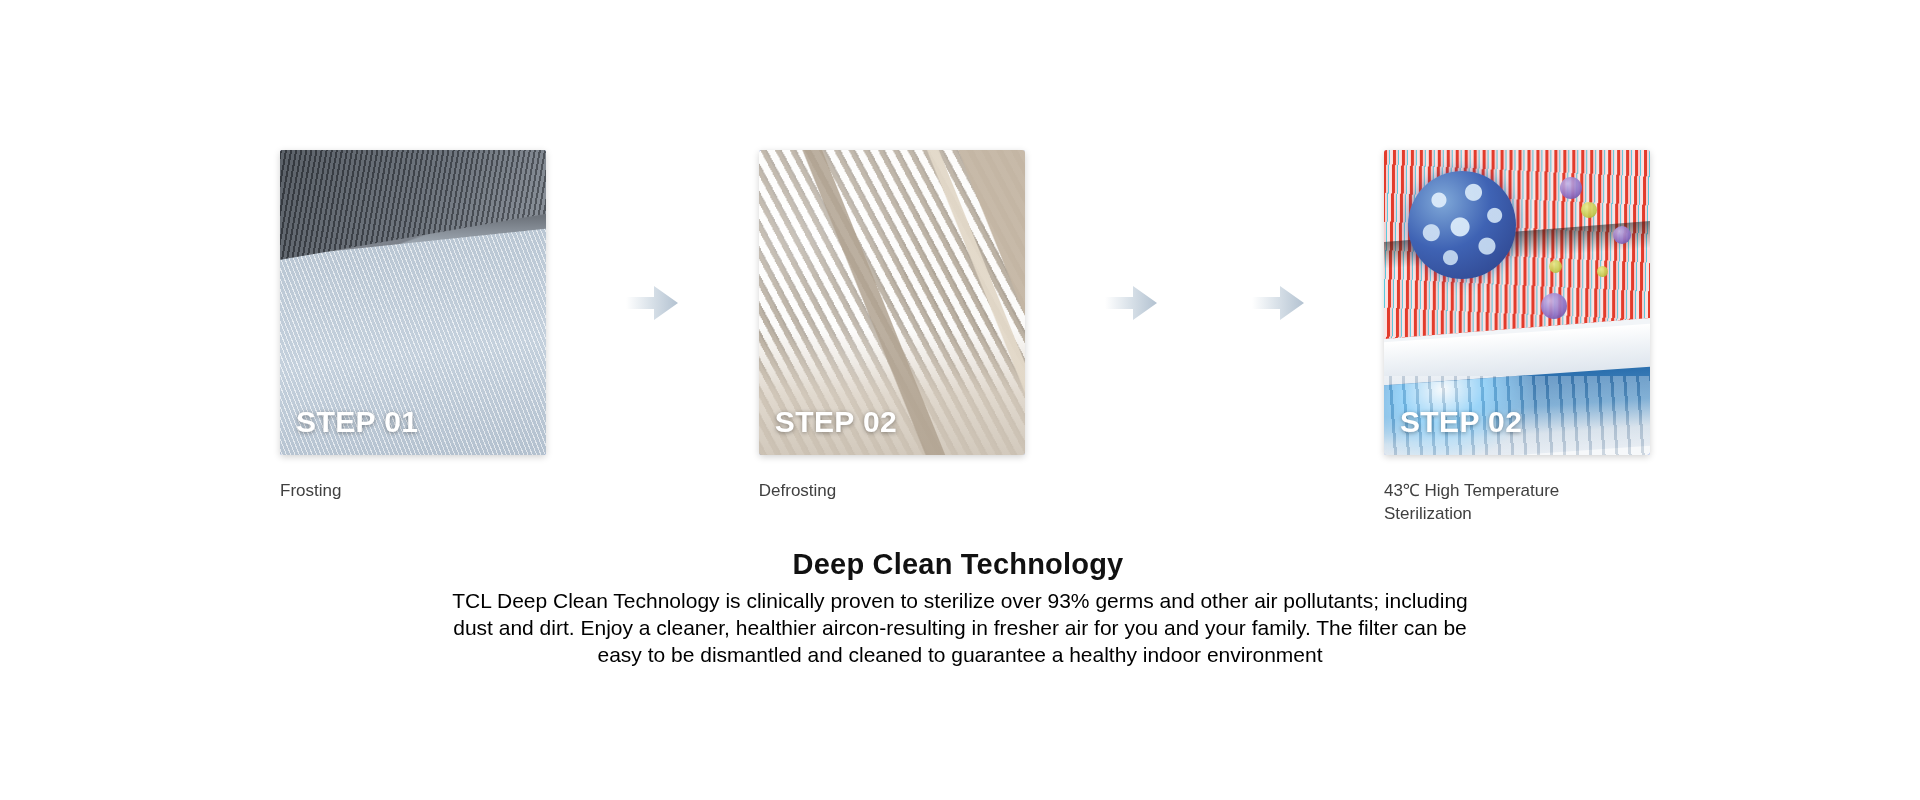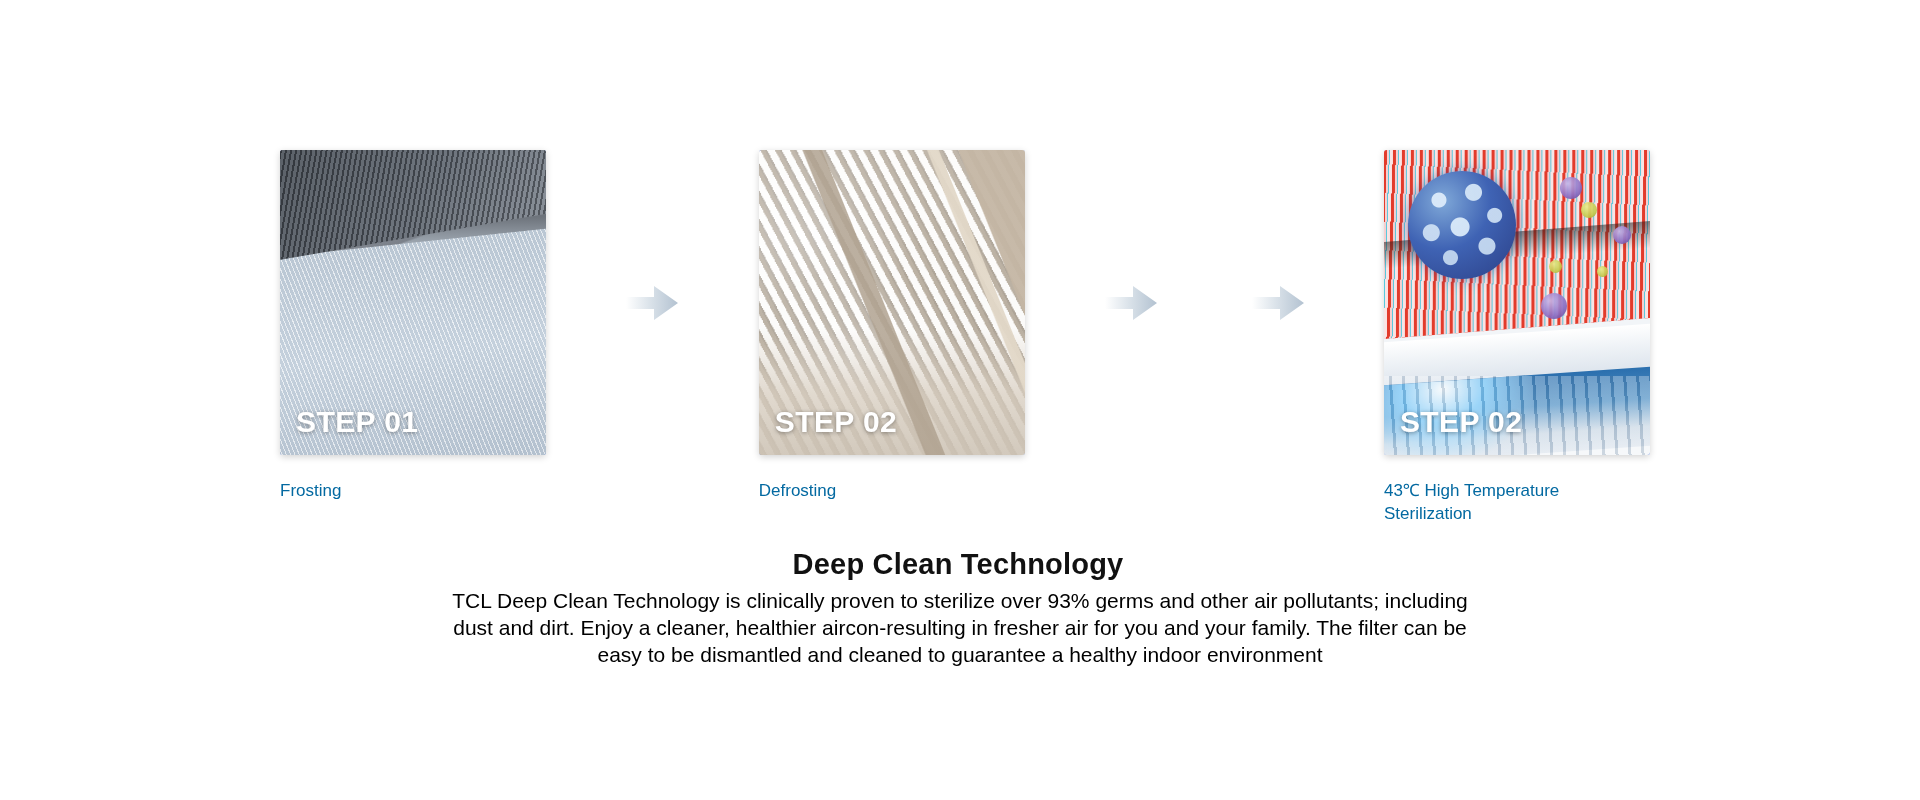--- a/index.html
+++ b/index.html
@@ -223,7 +223,7 @@
     margin-top: 24px;
     font-size: 17px;
     line-height: 23px;
-    color: #0369a1;
+    color: #404040;
     white-space: pre-line;
   }
 

